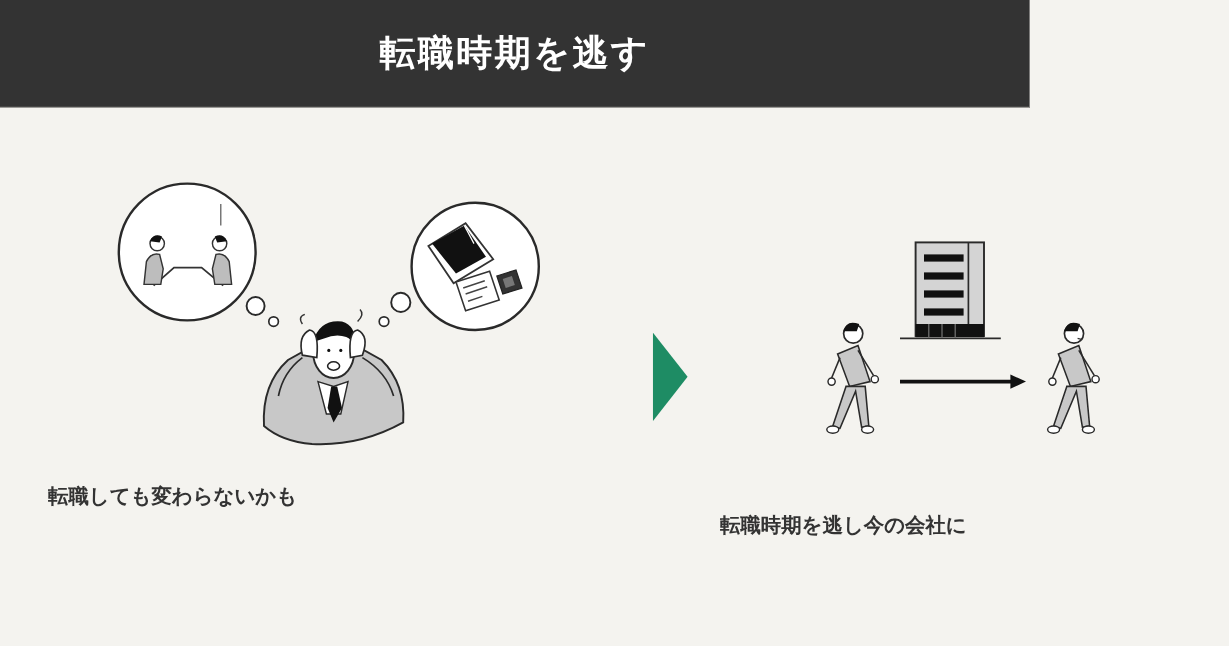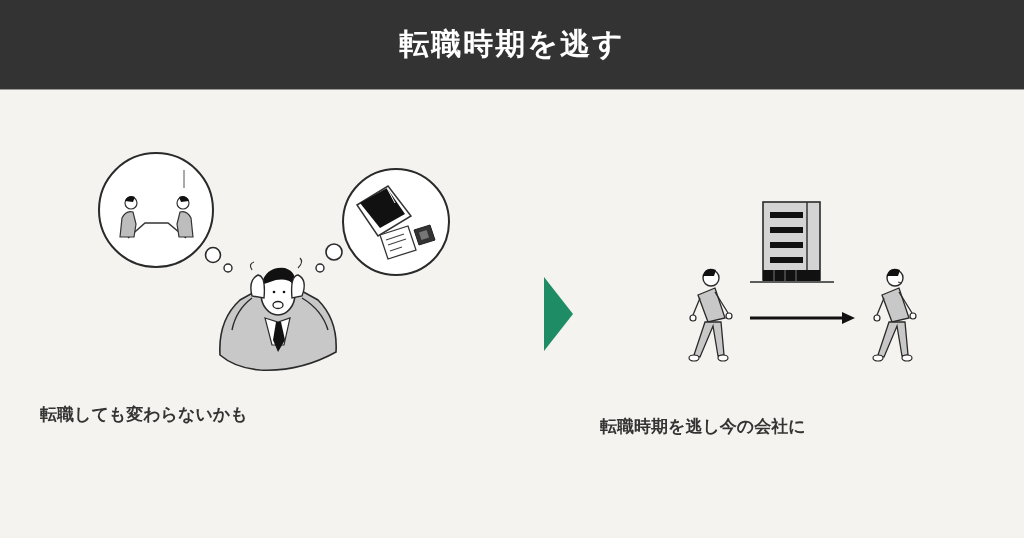--- a/index.html
+++ b/index.html
@@ -10,7 +10,7 @@
     position: relative;
   }
   .header {
-    position: absolute; left: 0; top: 0; width: 1024px; height: 89px;
+    position: absolute; left: 0; top: 0; width: 858px; height: 89px;
     background: #333333;
     display: flex; align-items: center; justify-content: center;
     border-bottom: 1px solid #9a9996;

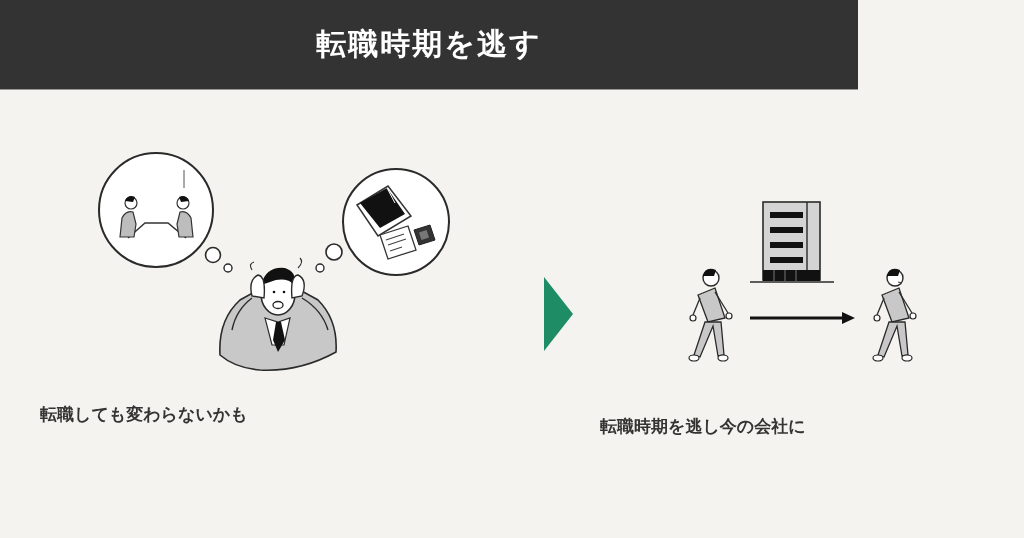--- a/index.html
+++ b/index.html
@@ -24,7 +24,7 @@
     color: #333333; font-weight: bold; font-size: 17px; line-height: 24px;
   }
   .caption-left { left: 40px; width: 480px; top: 402px; }
-  .caption-right { left: 600px; width: 400px; top: 414px; }
+  .caption-right { left: 600px; width: 400px; top: 426px; }
   .caption span { display: block; }
   .next-arrow { position: absolute; left: 544px; top: 277px; }
 </style>

